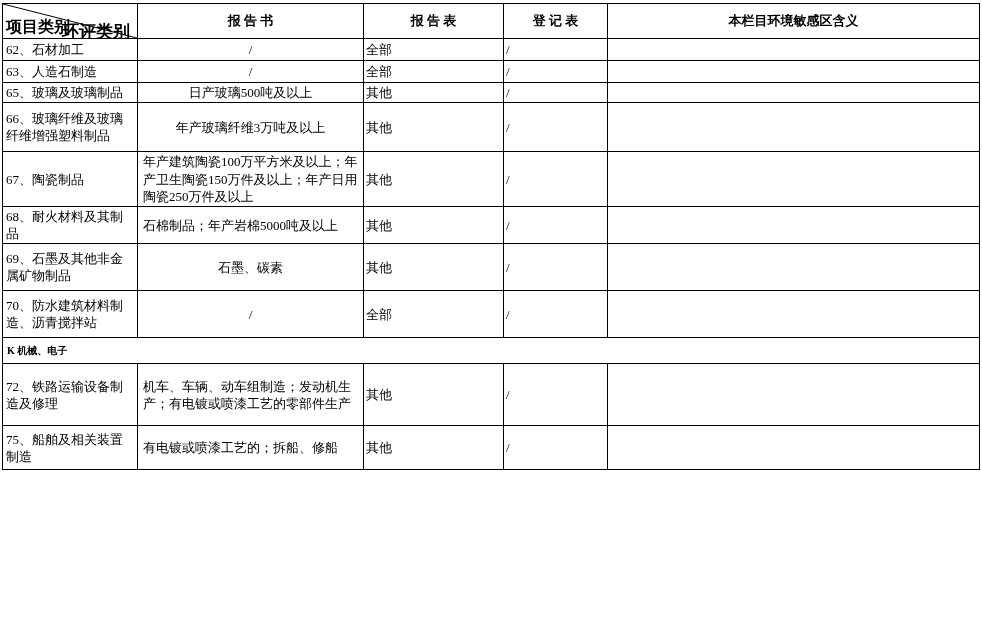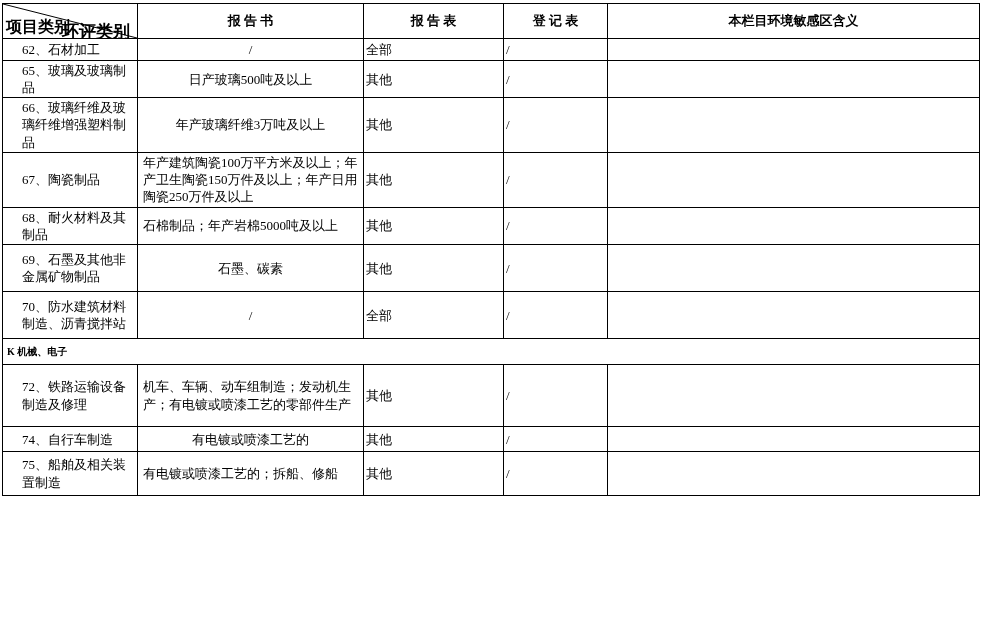--- a/index.html
+++ b/index.html
@@ -64,7 +64,7 @@
   
   td.c-cat {
     text-align: left;
-    padding: 1px 2px 1px 19px;
+    padding: 1px 2px 1px 3px;
     margin-top: 33px;
   }
   td.c-book {

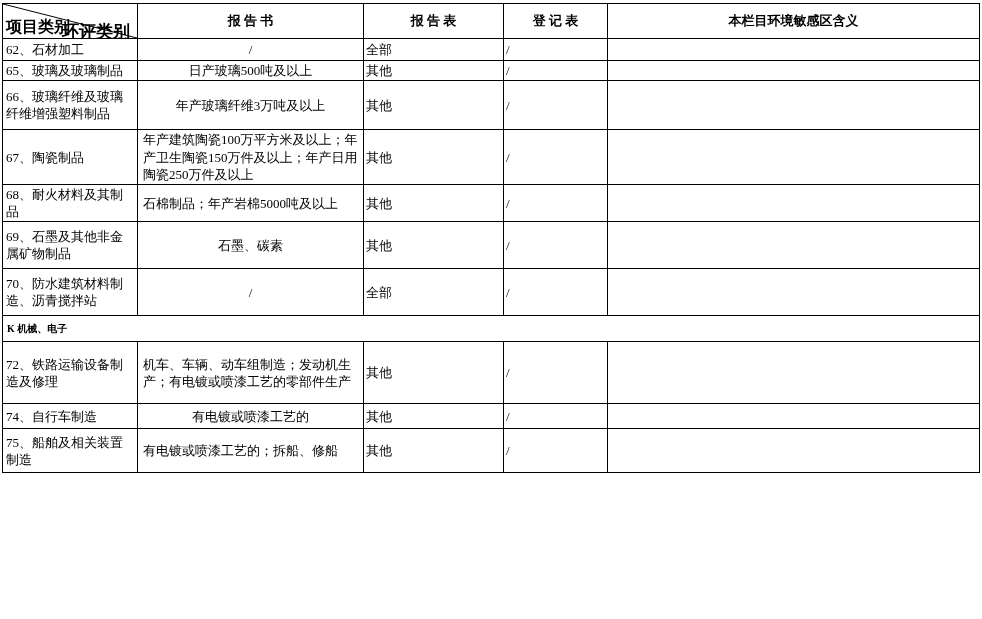--- a/index.html
+++ b/index.html
@@ -125,6 +125,13 @@
       <td class="c-sens"></td>
     </tr>
 
+    <tr style="height:22px">
+      <td class="c-cat">63、人造石制造</td>
+      <td class="c-book">/</td>
+      <td class="c-form">全部</td>
+      <td class="c-reg">/</td>
+      <td class="c-sens"></td>
+    </tr>
 
 
     <tr style="height:19px">

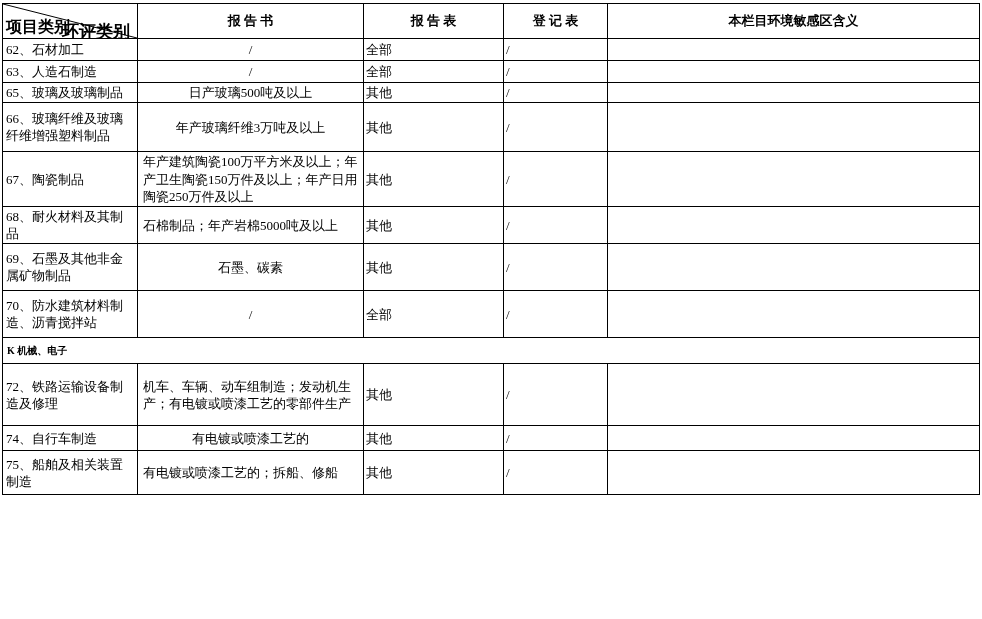--- a/index.html
+++ b/index.html
@@ -196,13 +196,6 @@
     </tr>
 
 
-    <tr style="height:25px">
-      <td class="c-cat">74、自行车制造</td>
-      <td class="c-book">有电镀或喷漆工艺的</td>
-      <td class="c-form">其他</td>
-      <td class="c-reg">/</td>
-      <td class="c-sens"></td>
-    </tr>
 
     <tr style="height:44px">
       <td class="c-cat">75、船舶及相关装置制造</td>

